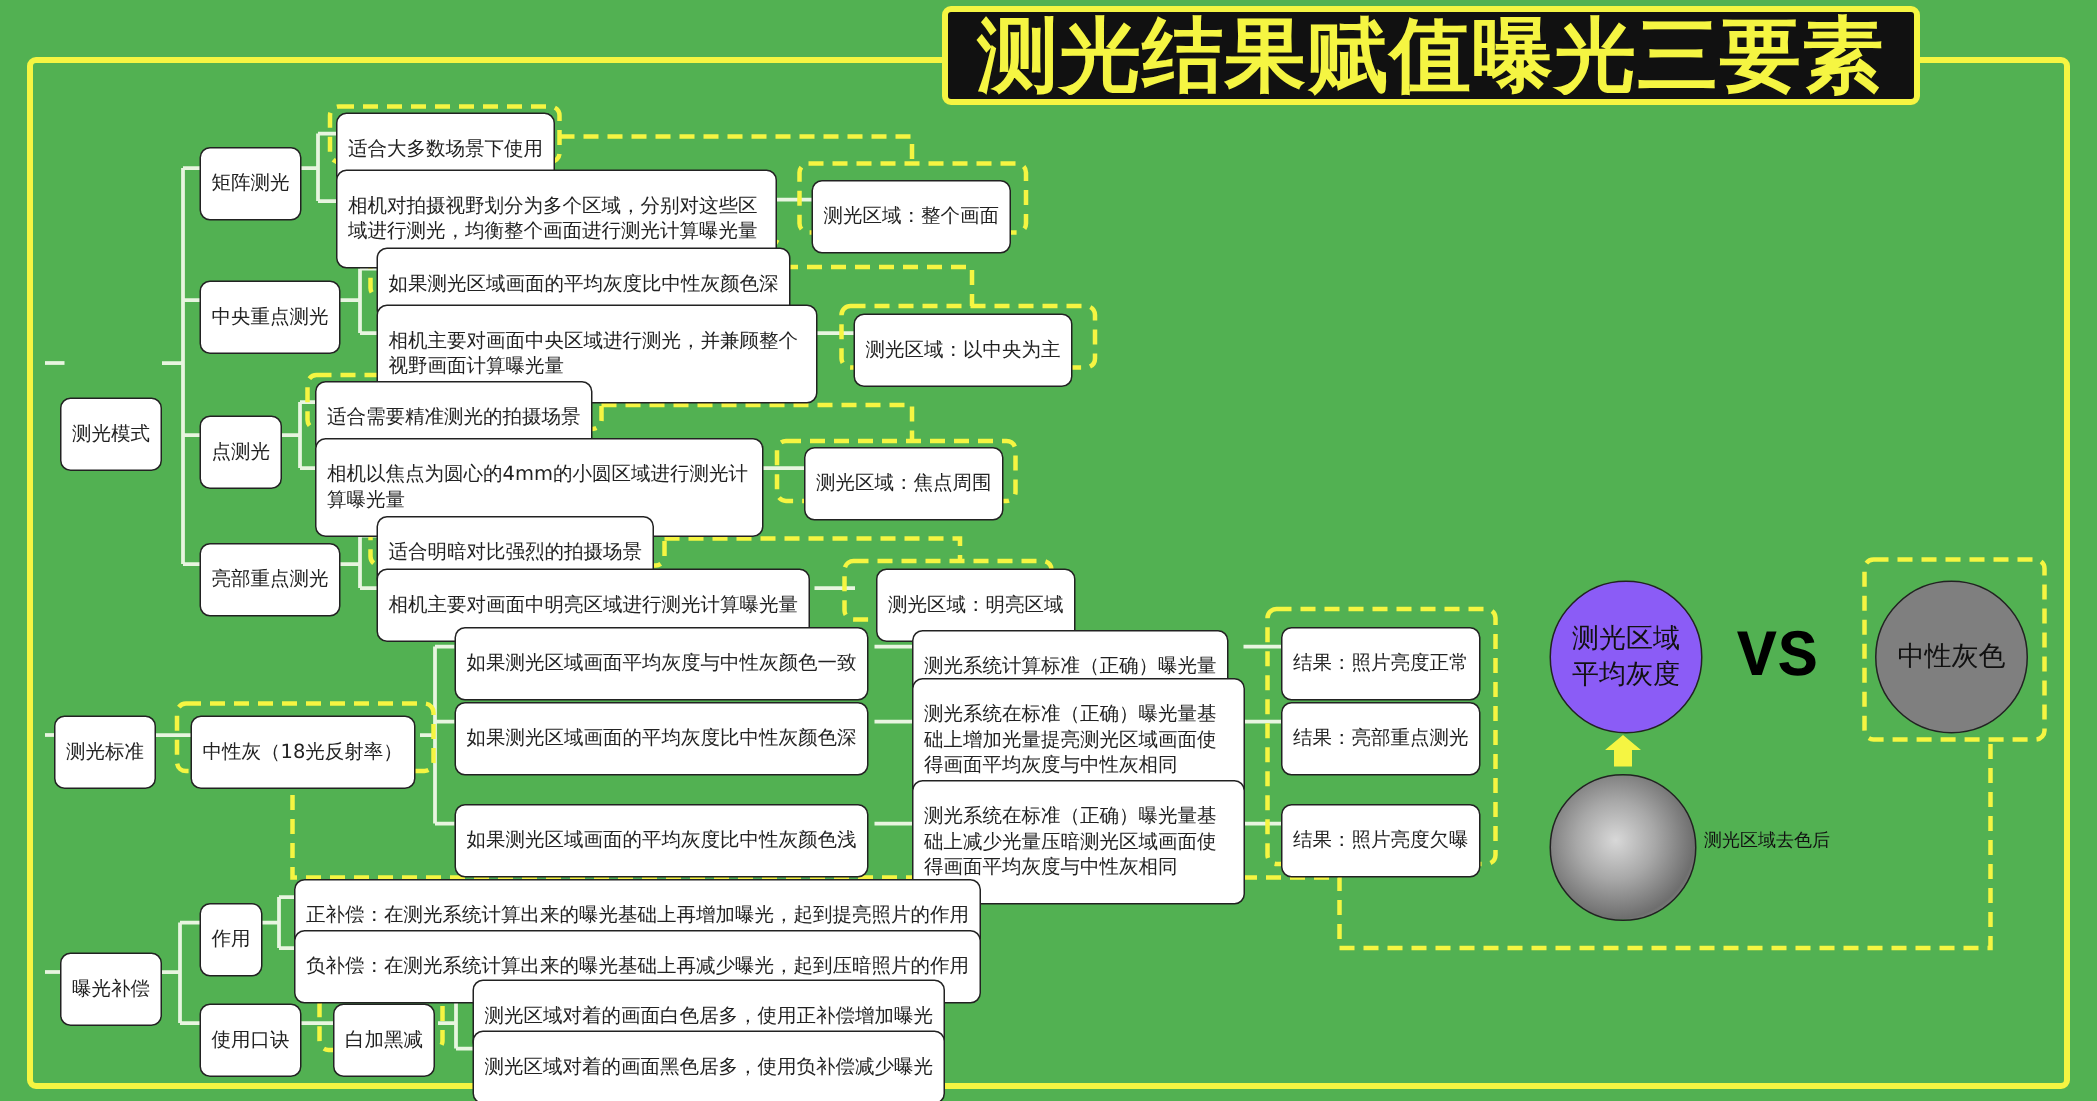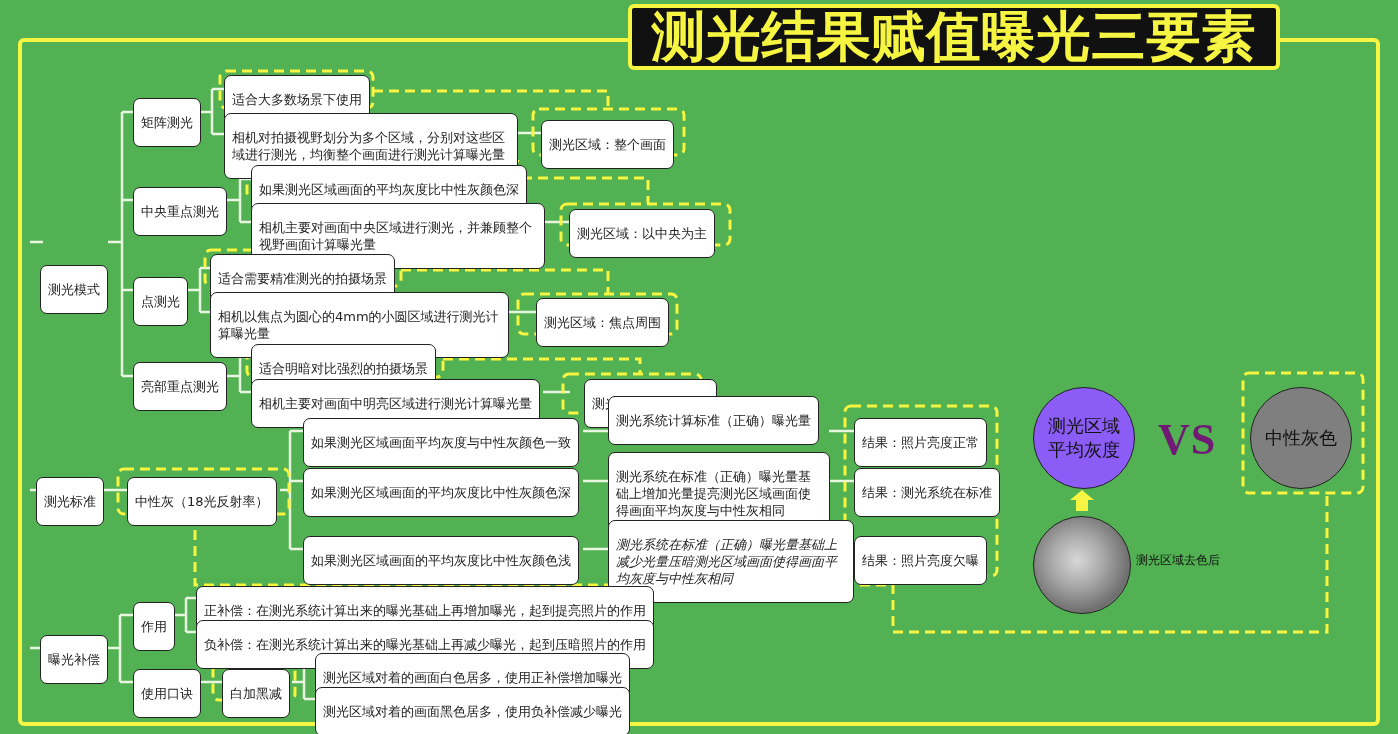--- a/index.html
+++ b/index.html
@@ -127,7 +127,7 @@
 <div class="node" style="left:303px;top:468px;">如果测光区域画面的平均灰度比中性灰颜色深</div>
 <div class="node" style="left:303px;top:536px;">如果测光区域画面的平均灰度比中性灰颜色浅</div>
 
-<div class="node" style="left:608px;top:396px;">测光系统计算标准（正确）曝光量</div>
+<div class="node" style="left:608px;top:420px;">测光系统计算标准（正确）曝光量</div>
 <div class="node multi" style="left:608px;top:452px;width:222px;">测光系统在标准（正确）曝光量基础上增加光量提亮测光区域画面使得画面平均灰度与中性灰相同</div>
 <div class="node multi" style="left:608px;top:520px;width:246px;font-style:italic;">测光系统在标准（正确）曝光量基础上减少光量压暗测光区域画面使得画面平均灰度与中性灰相同</div>
 

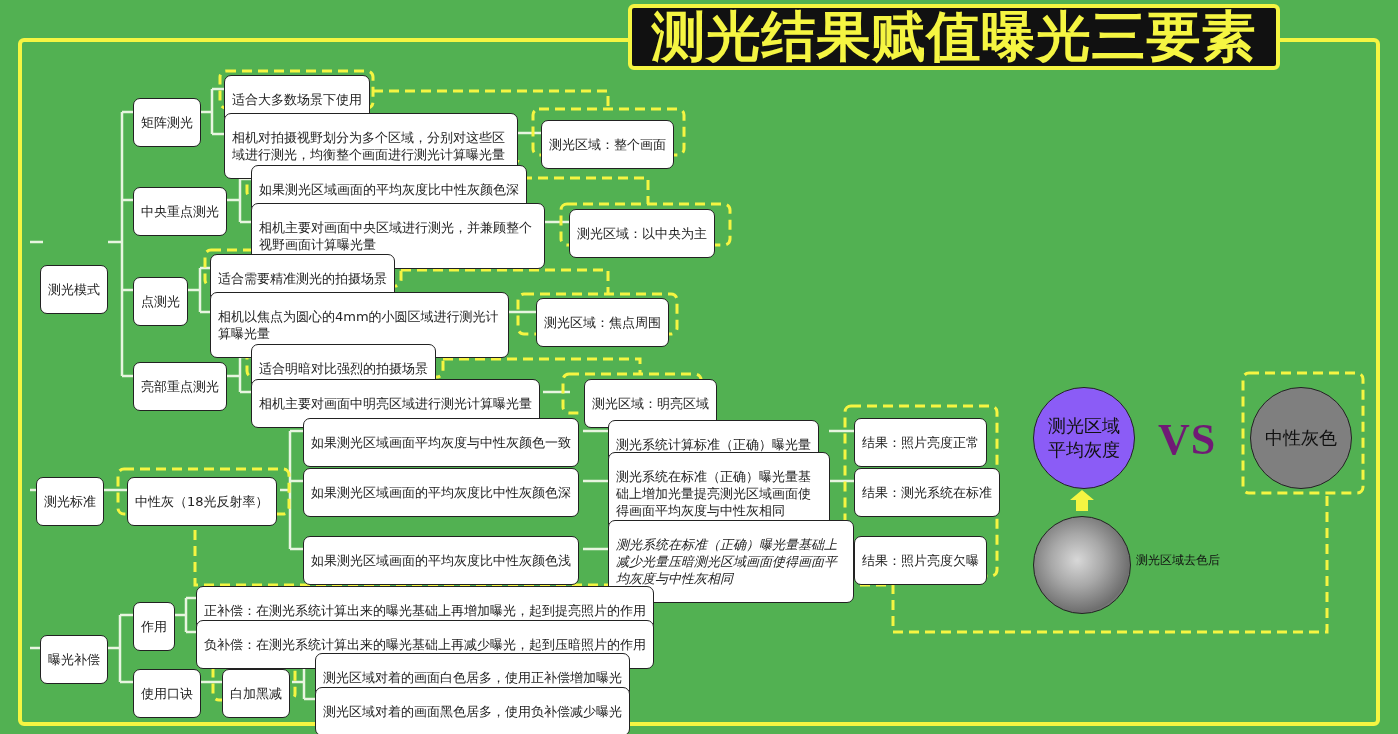--- a/index.html
+++ b/index.html
@@ -30,8 +30,8 @@
     display:flex; align-items:center; justify-content:center; text-align:center;
     color:#111; font-size:18px; line-height:24px;
   }
-  .vs { position:absolute; left:1158px; top:414px; font-size:44px; font-weight:bold; color:#701a75;
-        font-family:Liberation Serif, serif; letter-spacing:1px; }
+  .vs { position:absolute; left:1158px; top:414px; font-size:44px; font-weight:bold; color:#000000;
+        font-family:Liberation Mono, monospace; letter-spacing:1px; }
   .caption { position:absolute; left:1136px; top:552px; font-size:12px; color:#111; }
 </style>
 </head>

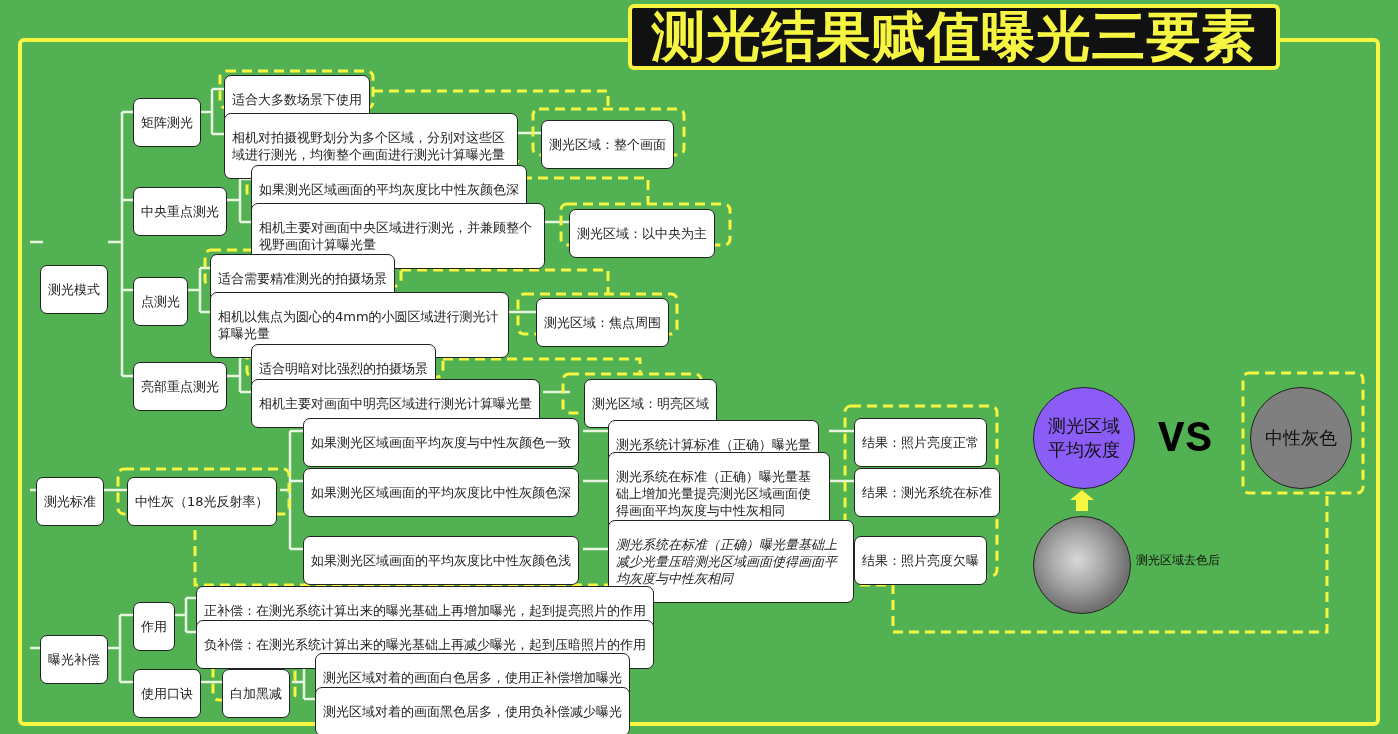--- a/index.html
+++ b/index.html
@@ -132,7 +132,7 @@
 <div class="node multi" style="left:608px;top:520px;width:246px;font-style:italic;">测光系统在标准（正确）曝光量基础上减少光量压暗测光区域画面使得画面平均灰度与中性灰相同</div>
 
 <div class="node" style="left:854px;top:418px;">结果：照片亮度正常</div>
-<div class="node" style="left:854px;top:468px;">结果：测光系统在标准</div>
+<div class="node" style="left:854px;top:468px;">结果：亮部重点测光</div>
 <div class="node" style="left:854px;top:536px;">结果：照片亮度欠曝</div>
 
 <div class="node" style="left:133px;top:602px;">作用</div>

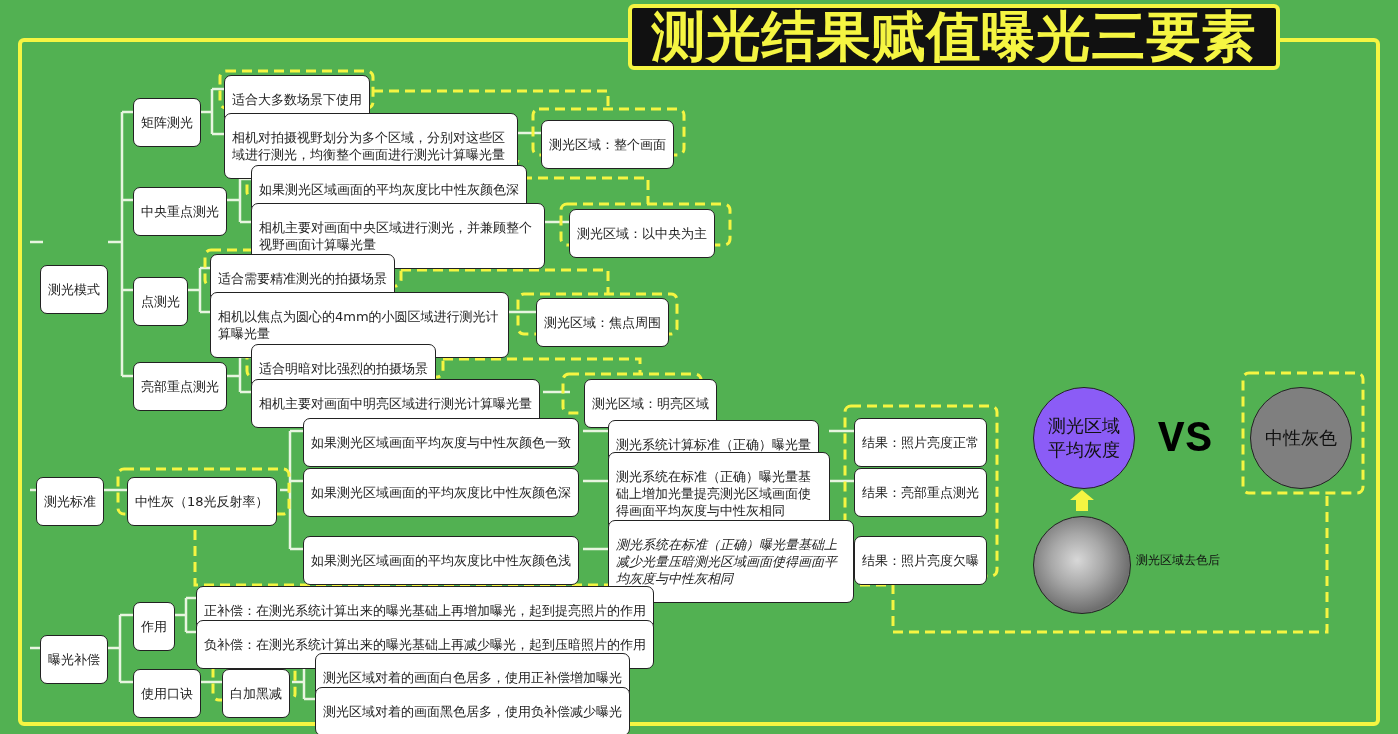--- a/index.html
+++ b/index.html
@@ -129,7 +129,7 @@
 
 <div class="node" style="left:608px;top:420px;">测光系统计算标准（正确）曝光量</div>
 <div class="node multi" style="left:608px;top:452px;width:222px;">测光系统在标准（正确）曝光量基础上增加光量提亮测光区域画面使得画面平均灰度与中性灰相同</div>
-<div class="node multi" style="left:608px;top:520px;width:246px;font-style:italic;">测光系统在标准（正确）曝光量基础上减少光量压暗测光区域画面使得画面平均灰度与中性灰相同</div>
+<div class="node multi" style="left:608px;top:520px;width:222px;">测光系统在标准（正确）曝光量基础上减少光量压暗测光区域画面使得画面平均灰度与中性灰相同</div>
 
 <div class="node" style="left:854px;top:418px;">结果：照片亮度正常</div>
 <div class="node" style="left:854px;top:468px;">结果：亮部重点测光</div>

